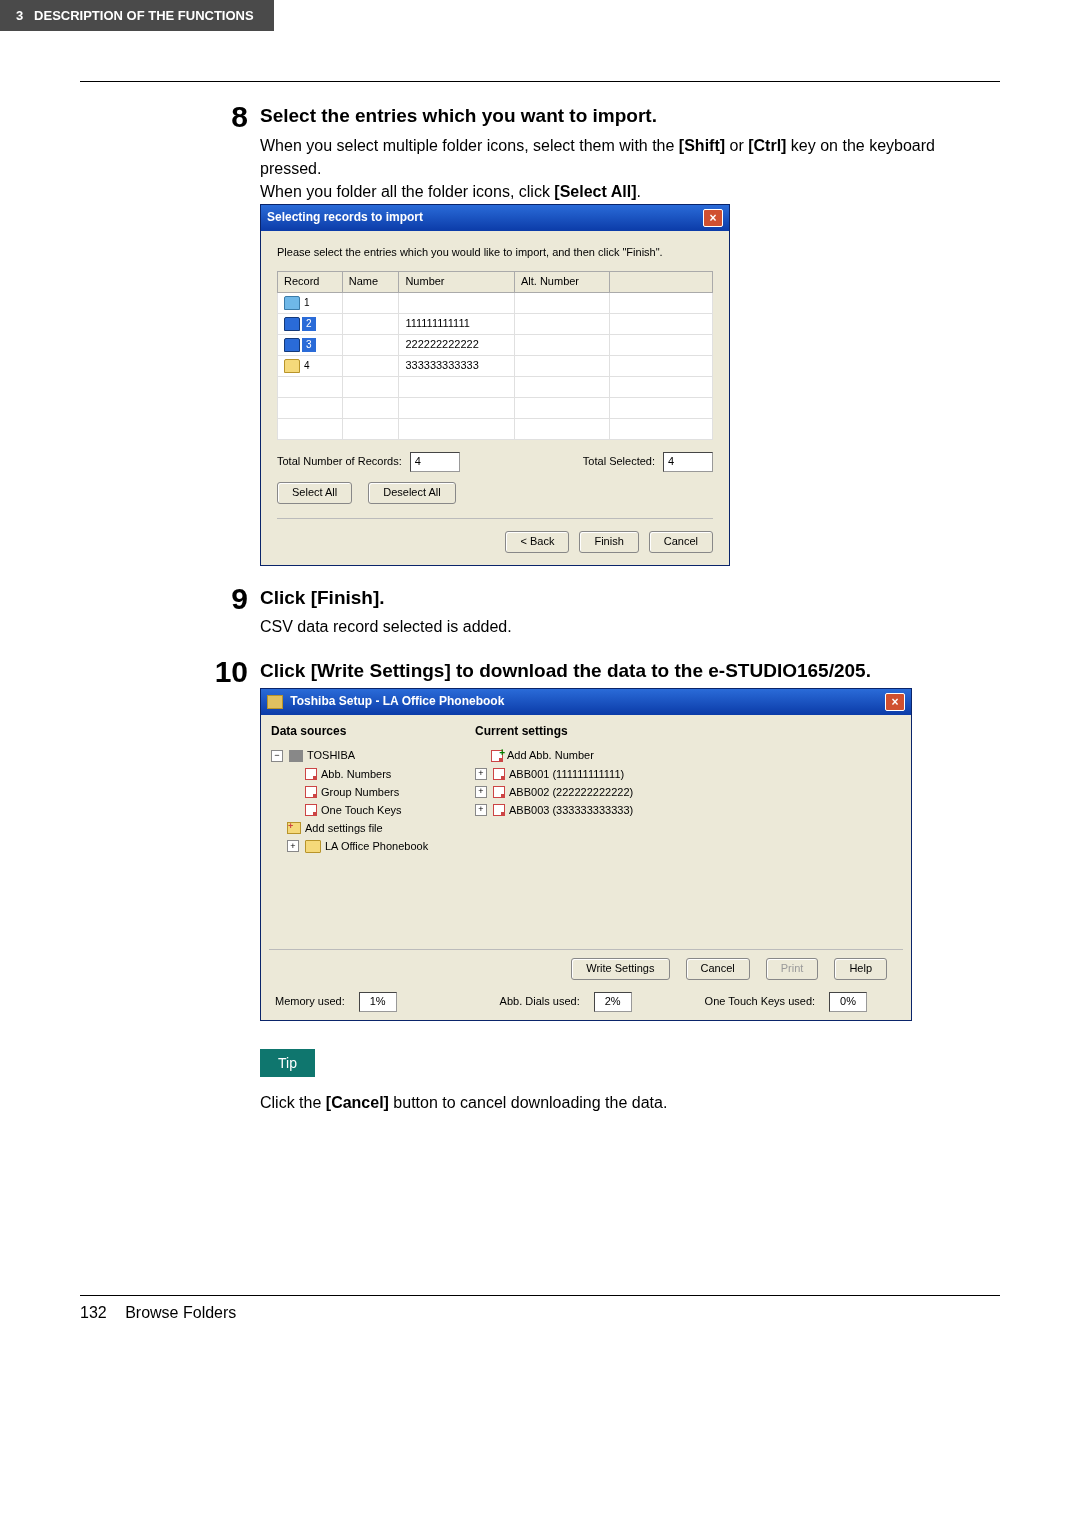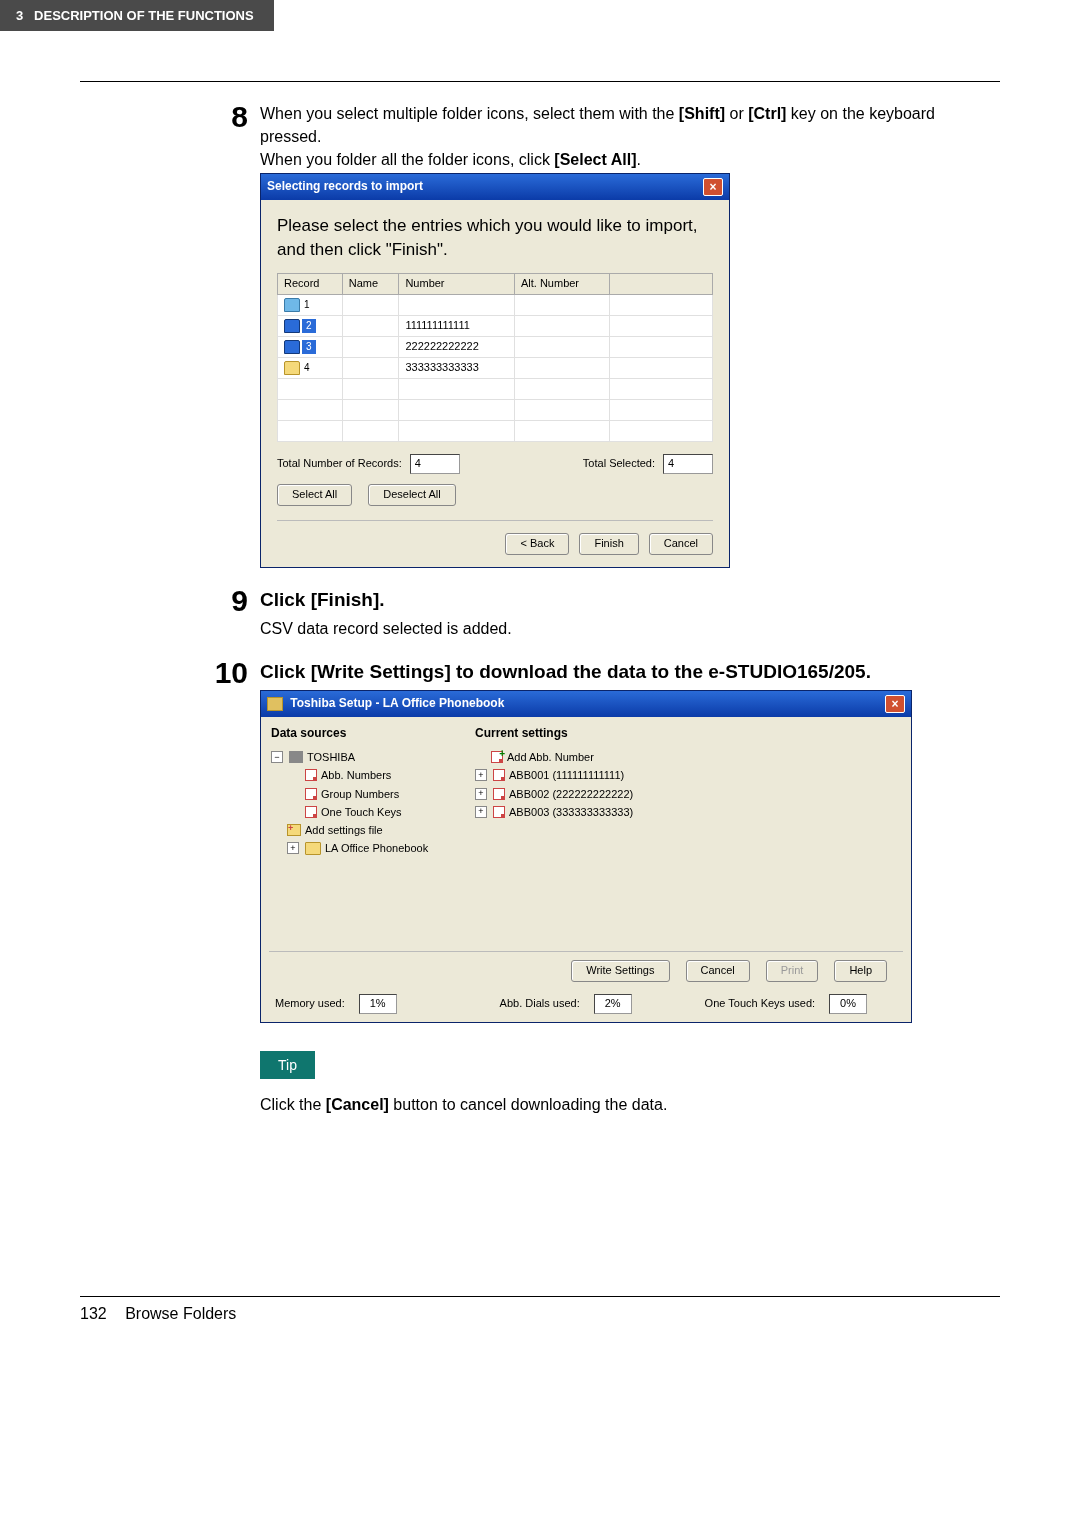--- a/index.html
+++ b/index.html
@@ -362,6 +362,7 @@
   <div class="step-row">
     <div class="step-num">8</div>
     <div class="step-body">
+      <div class="step-title">Select the entries which you want to import.</div>
       <div>
         <span>When you select multiple folder icons, select them with the </span><b>[Shift]</b><span> or </span><b>[Ctrl]</b><span> key on the keyboard pressed.</span>
       </div>

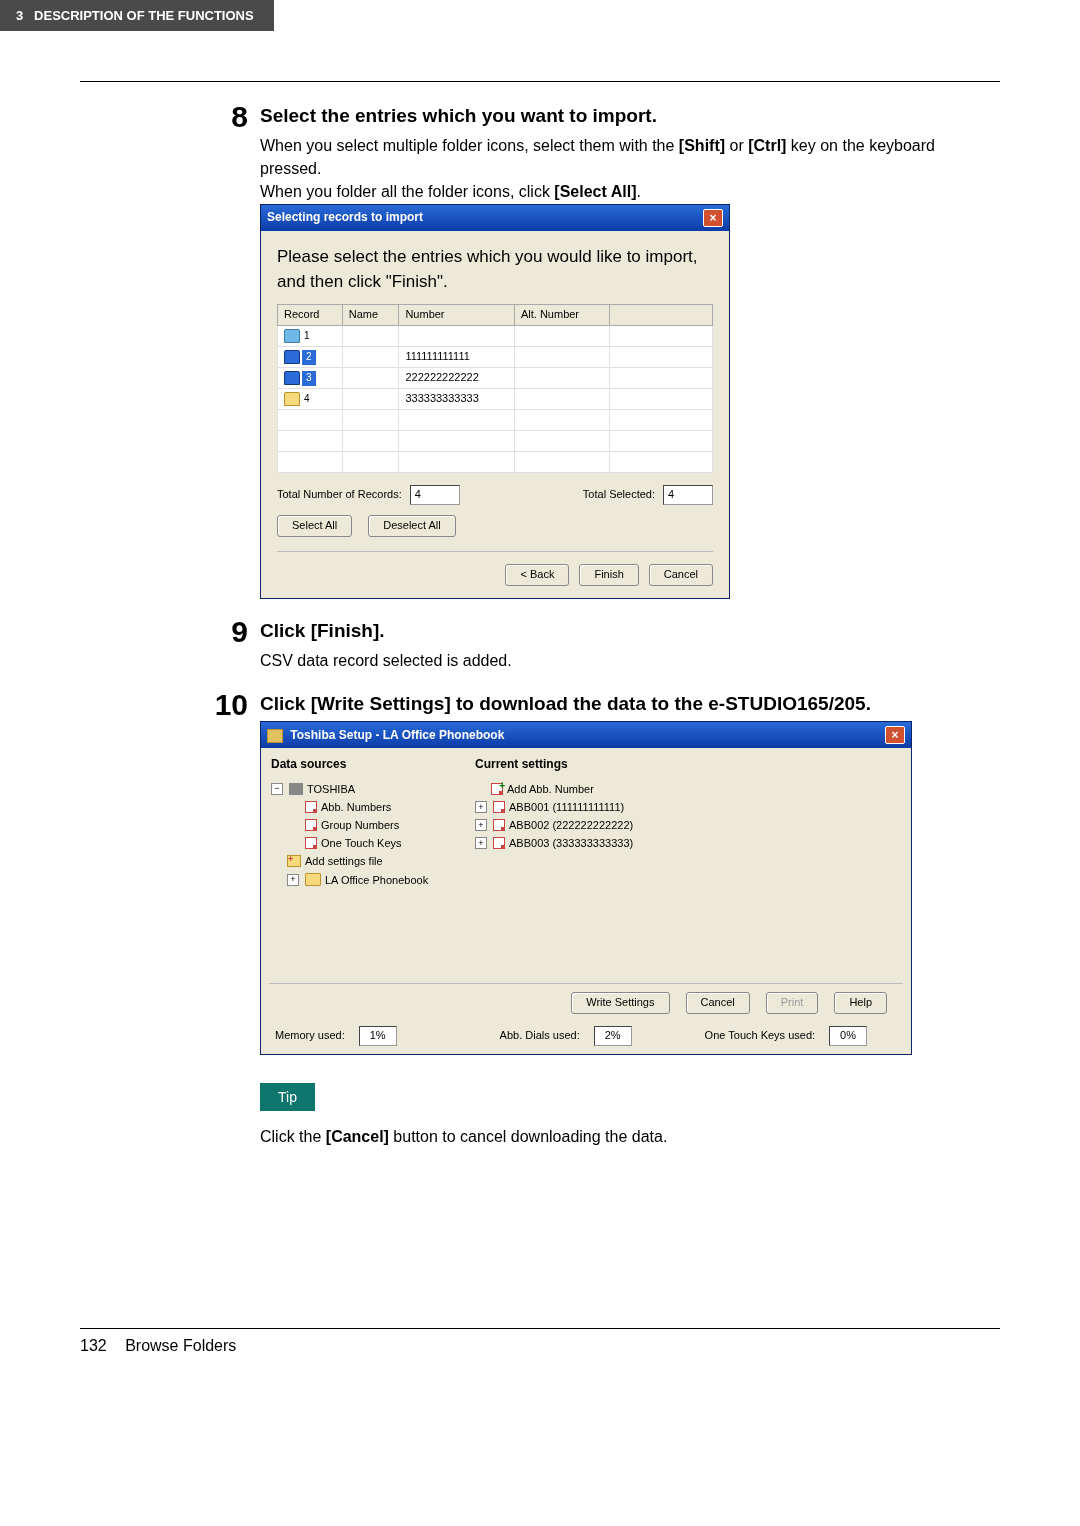--- a/index.html
+++ b/index.html
@@ -88,7 +88,7 @@
     padding: 14px 16px 12px 16px;
   }
   .dlg-instruction {
-    font-size: 17px;
+    font-size: 11px;
     margin-bottom: 10px;
   }
   .records-table {

